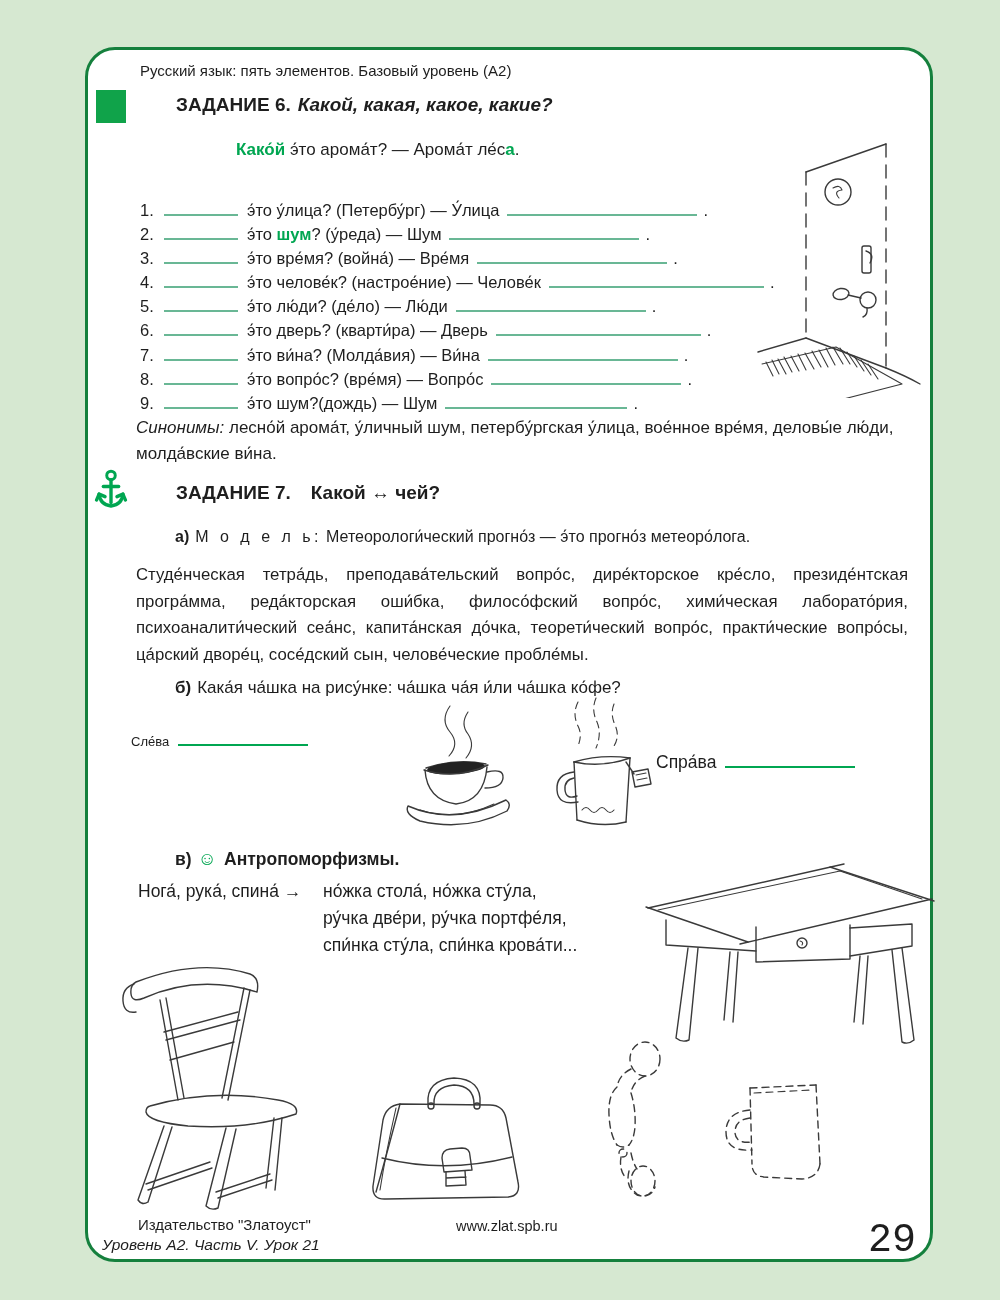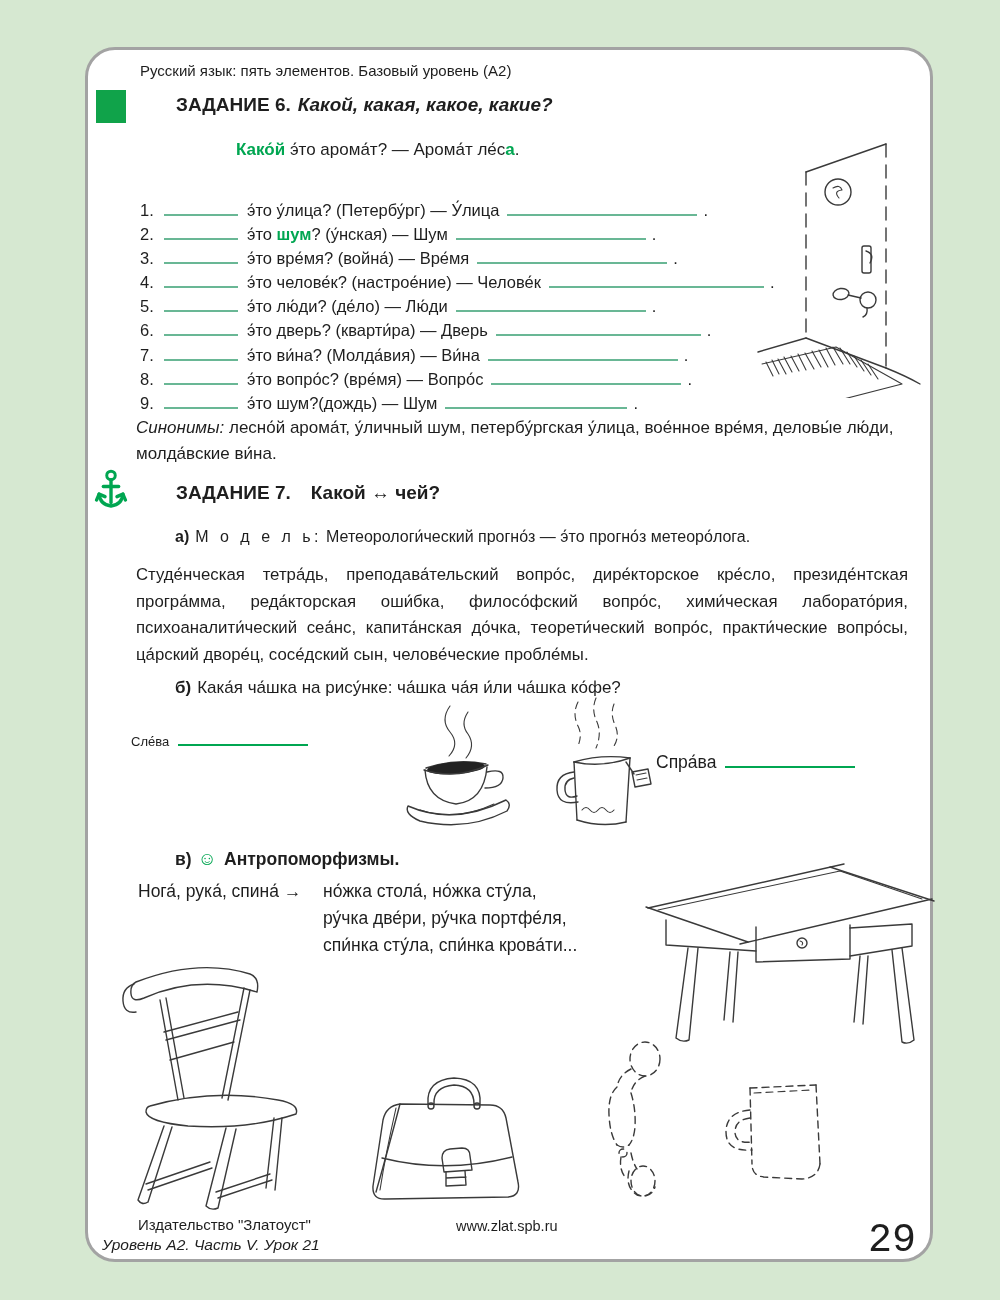--- a/index.html
+++ b/index.html
@@ -11,7 +11,7 @@
   }
   .page{
     position:absolute;left:85px;top:47px;width:848px;height:1215px;
-    background:#ffffff;border:3px solid #a3a3a3;border-radius:30px;
+    background:#ffffff;border:3px solid #15803d;border-radius:30px;
     box-sizing:border-box;
   }
   .abs{position:absolute;}

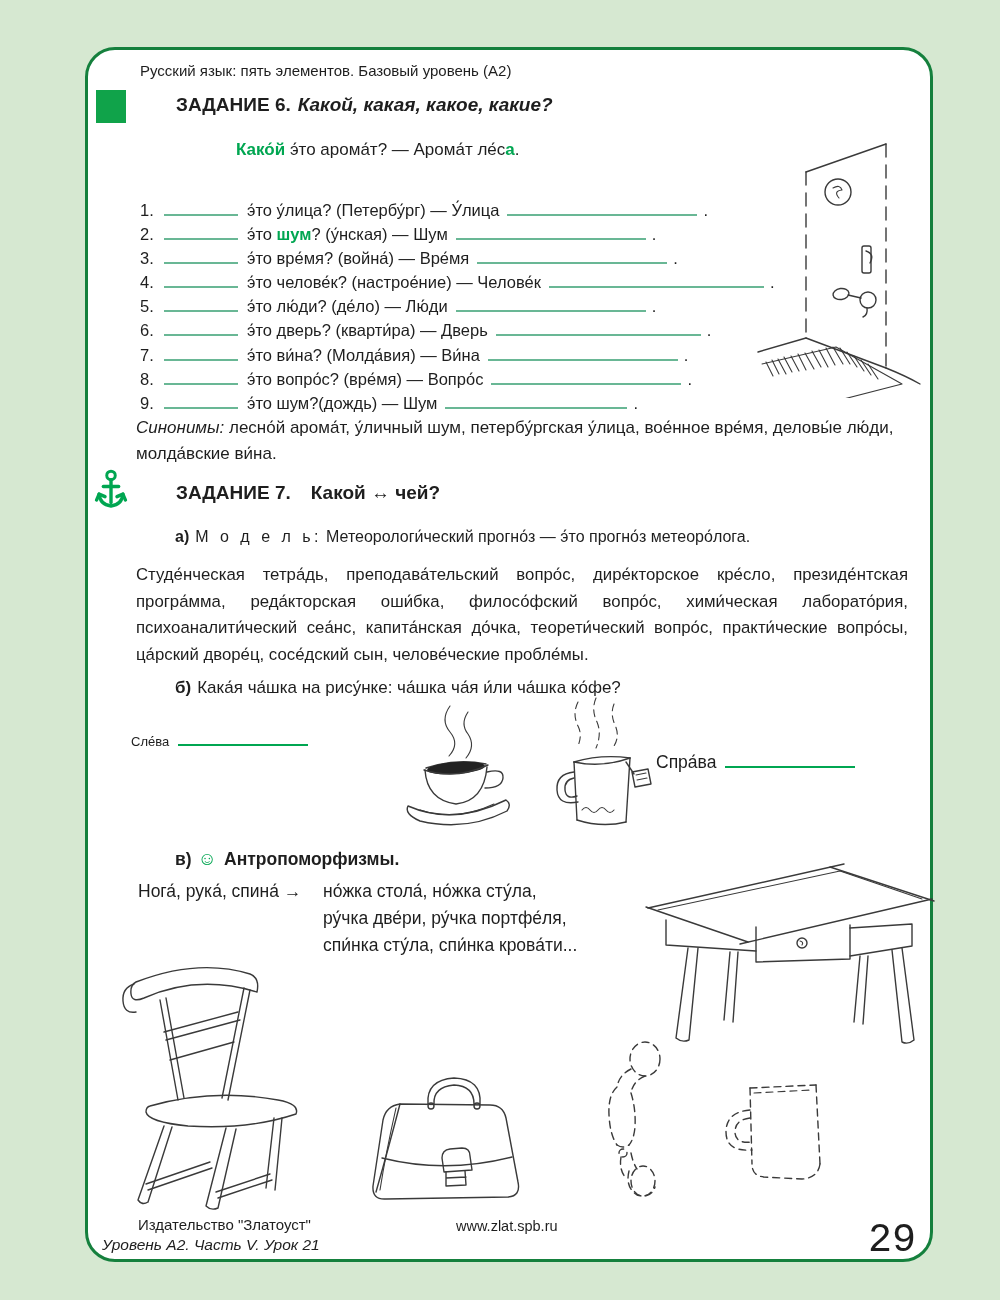--- a/index.html
+++ b/index.html
@@ -94,7 +94,7 @@
 
     <div class="abs t6-list">
       <div class="t6-row"><span class="num">1.</span><span class="blank b1"></span><span>э́то у́лица? (Петербу́рг) — У́лица</span><span class="green"></span><span></span><span class="blank b2"></span><span>.</span></div>
-      <div class="t6-row"><span class="num">2.</span><span class="blank b1"></span><span>э́то </span><span class="green">шум</span><span>? (у́нская) — Шум</span><span class="blank b2"></span><span>.</span></div>
+      <div class="t6-row"><span class="num">2.</span><span class="blank b1"></span><span>э́то </span><span class="green">шум</span><span>? (у́реда) — Шум</span><span class="blank b2"></span><span>.</span></div>
       <div class="t6-row"><span class="num">3.</span><span class="blank b1"></span><span>э́то вре́мя? (война́) — Вре́мя</span><span class="green"></span><span></span><span class="blank b2"></span><span>.</span></div>
       <div class="t6-row"><span class="num">4.</span><span class="blank b1"></span><span>э́то челове́к? (настрое́ние) — Челове́к</span><span class="green"></span><span></span><span class="blank b2"></span><span>.</span></div>
       <div class="t6-row"><span class="num">5.</span><span class="blank b1"></span><span>э́то лю́ди? (де́ло) — Лю́ди</span><span class="green"></span><span></span><span class="blank b2"></span><span>.</span></div>

